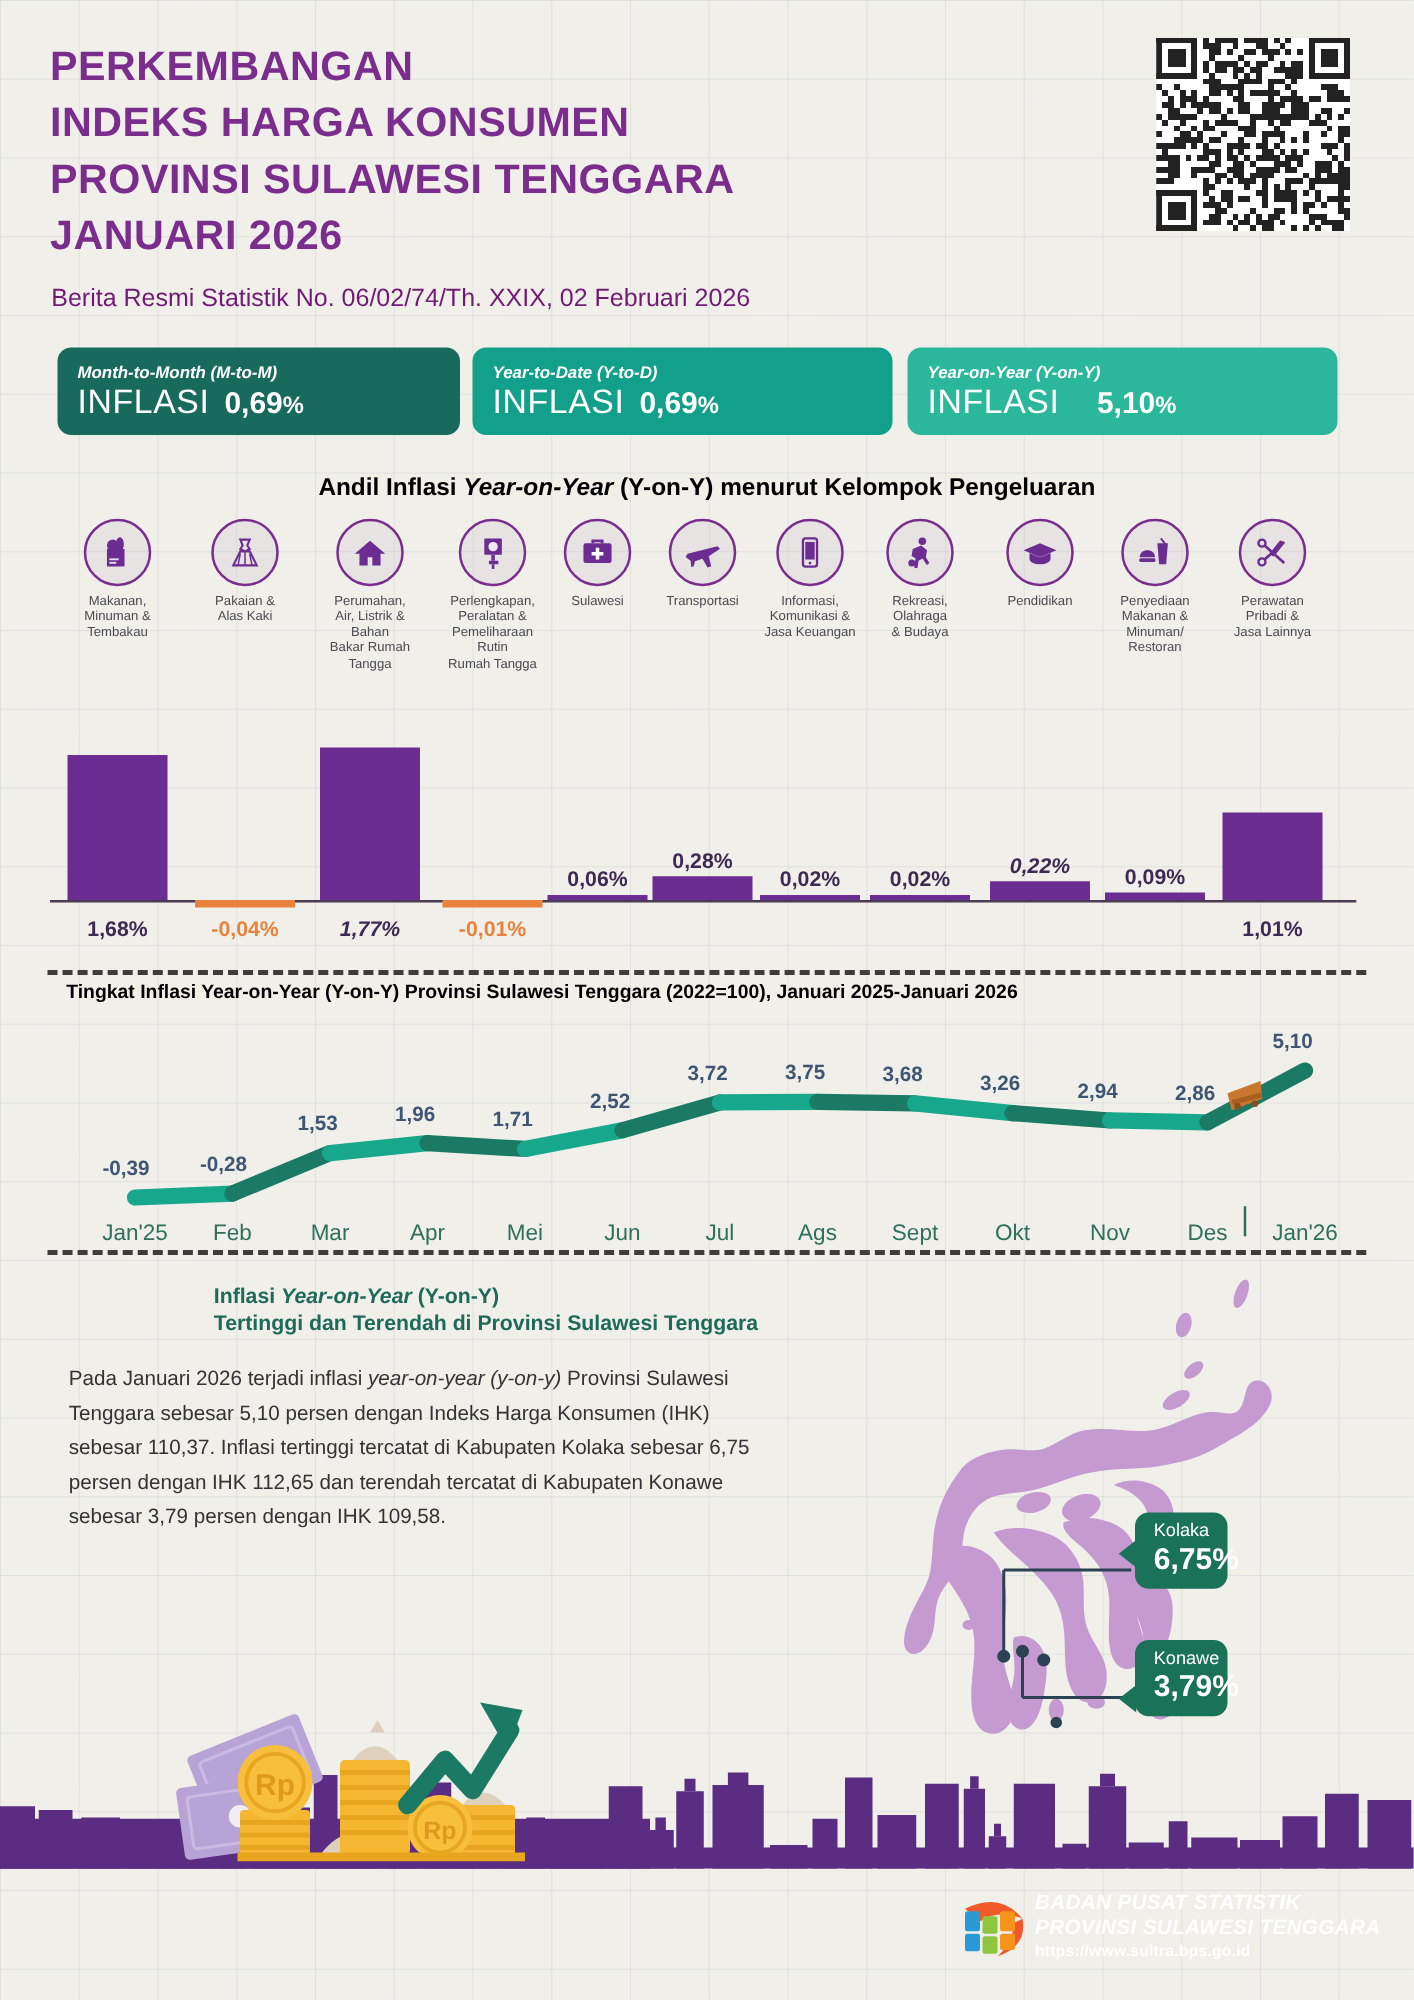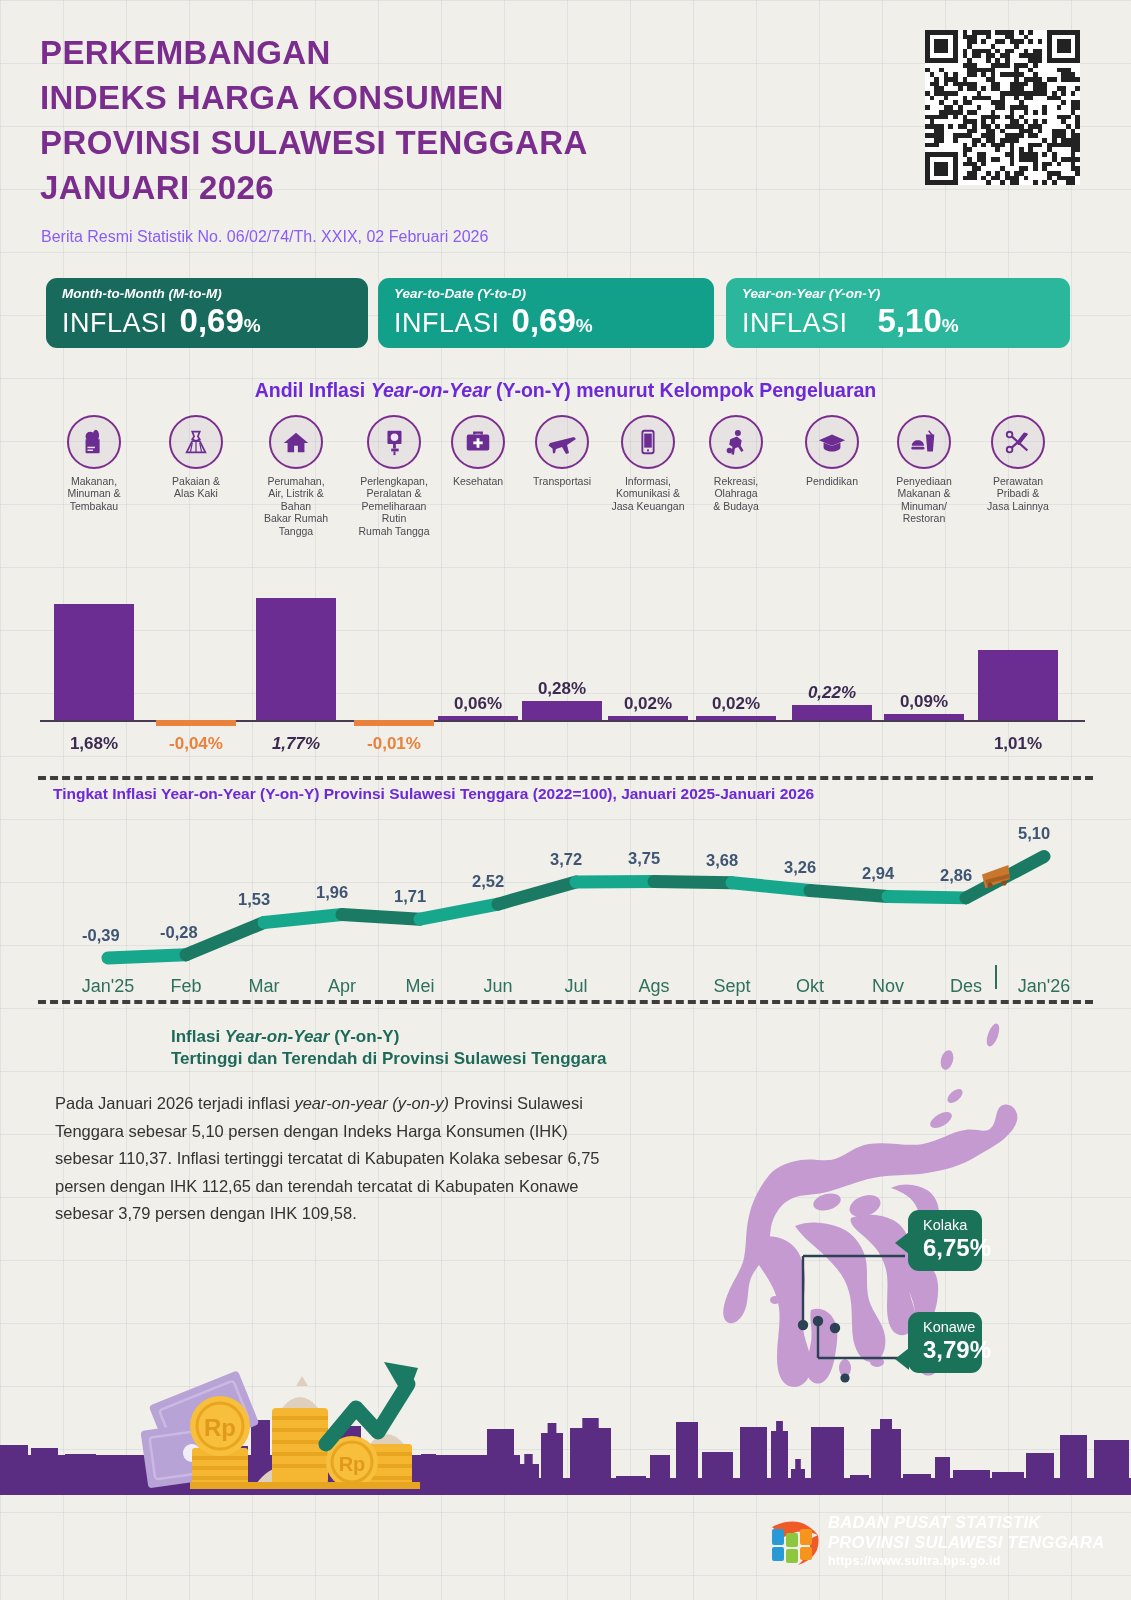--- a/index.html
+++ b/index.html
@@ -28,7 +28,7 @@
   }
   #subtitle{
     position:absolute;left:41px;top:228px;
-    font-size:16px;color:#8b5cf6;
+    font-size:20px;color:#701a75;
   }
   #qr{position:absolute;left:925px;top:30px;width:155px;height:155px;}
 

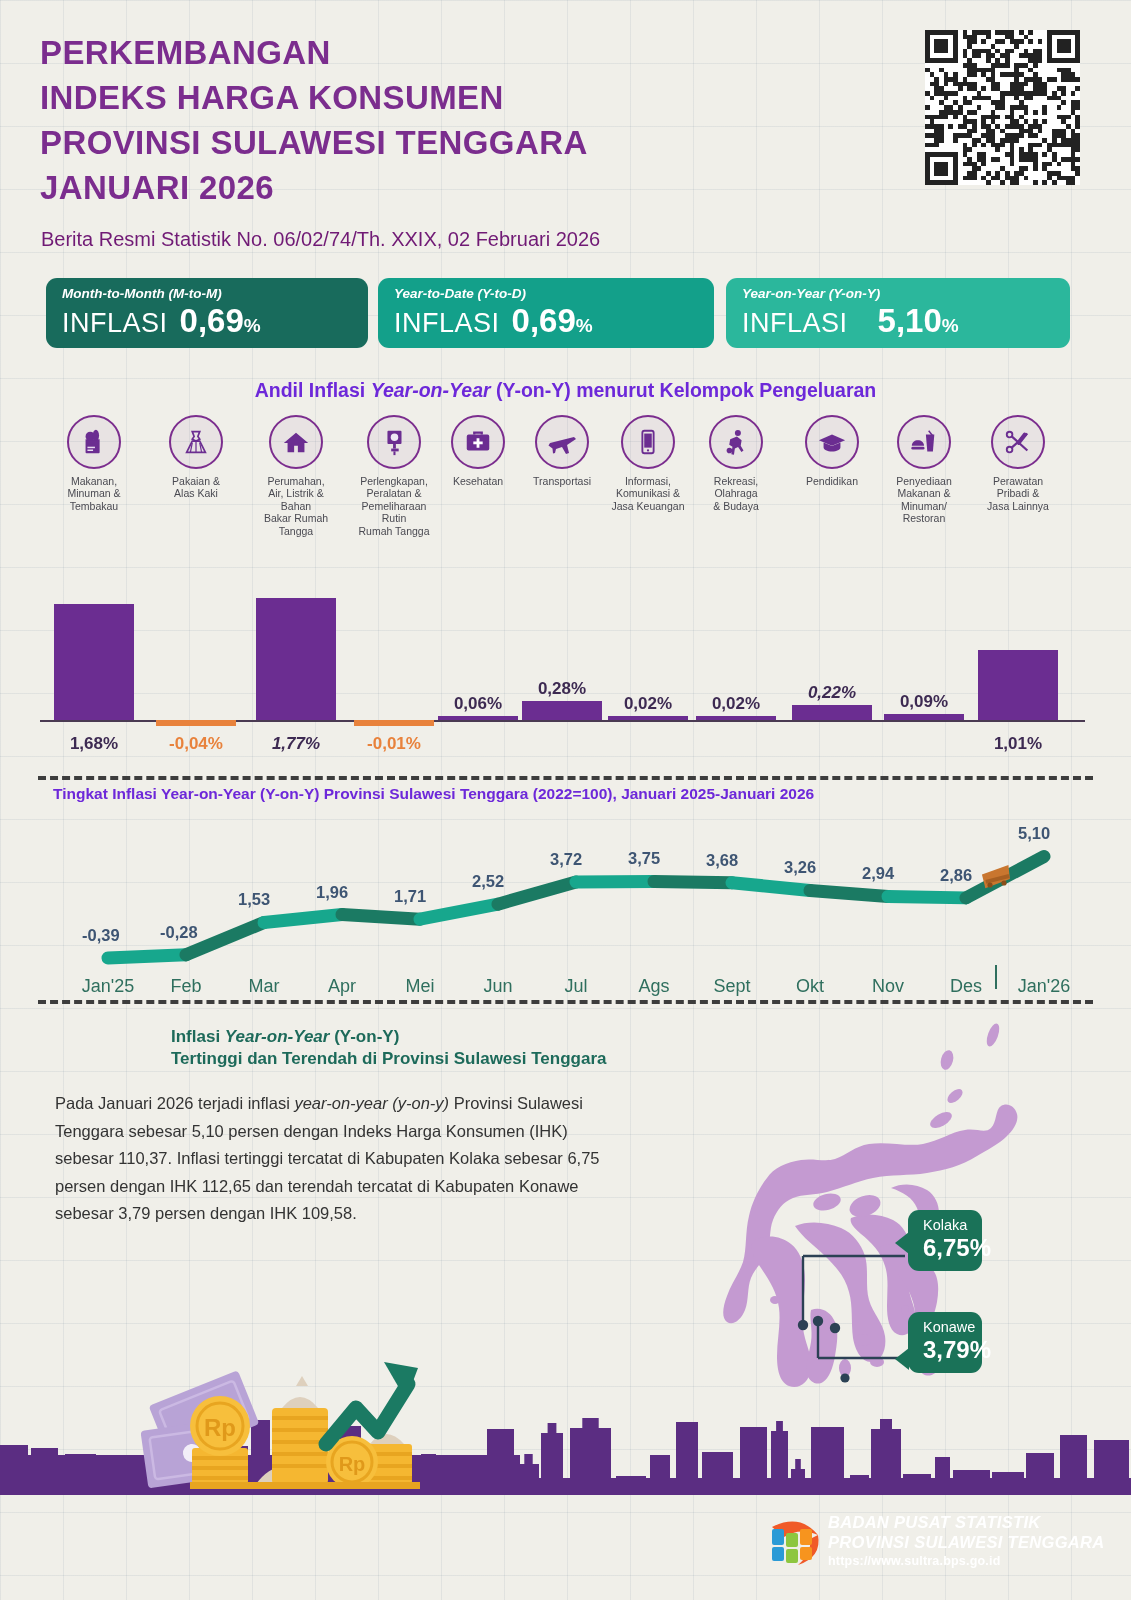--- a/index.html
+++ b/index.html
@@ -41,7 +41,7 @@
   .badge .cap{font-size:13.5px;font-style:italic;font-weight:bold;margin-bottom:1px;}
   .badge .val{display:flex;align-items:baseline;}
   .badge .vword{font-size:27px;letter-spacing:.5px;}
-  .badge .vnum{font-size:33px;font-weight:bold;margin-left:12px;}
+  .badge .vnum{font-size:24px;font-weight:bold;margin-left:12px;}
   .badge .vpct{font-size:19px;font-weight:bold;}
   #badge1{left:46px;top:278px;width:322px;background:#186b5c;}
   #badge2{left:378px;top:278px;width:336px;background:#13a08a;}

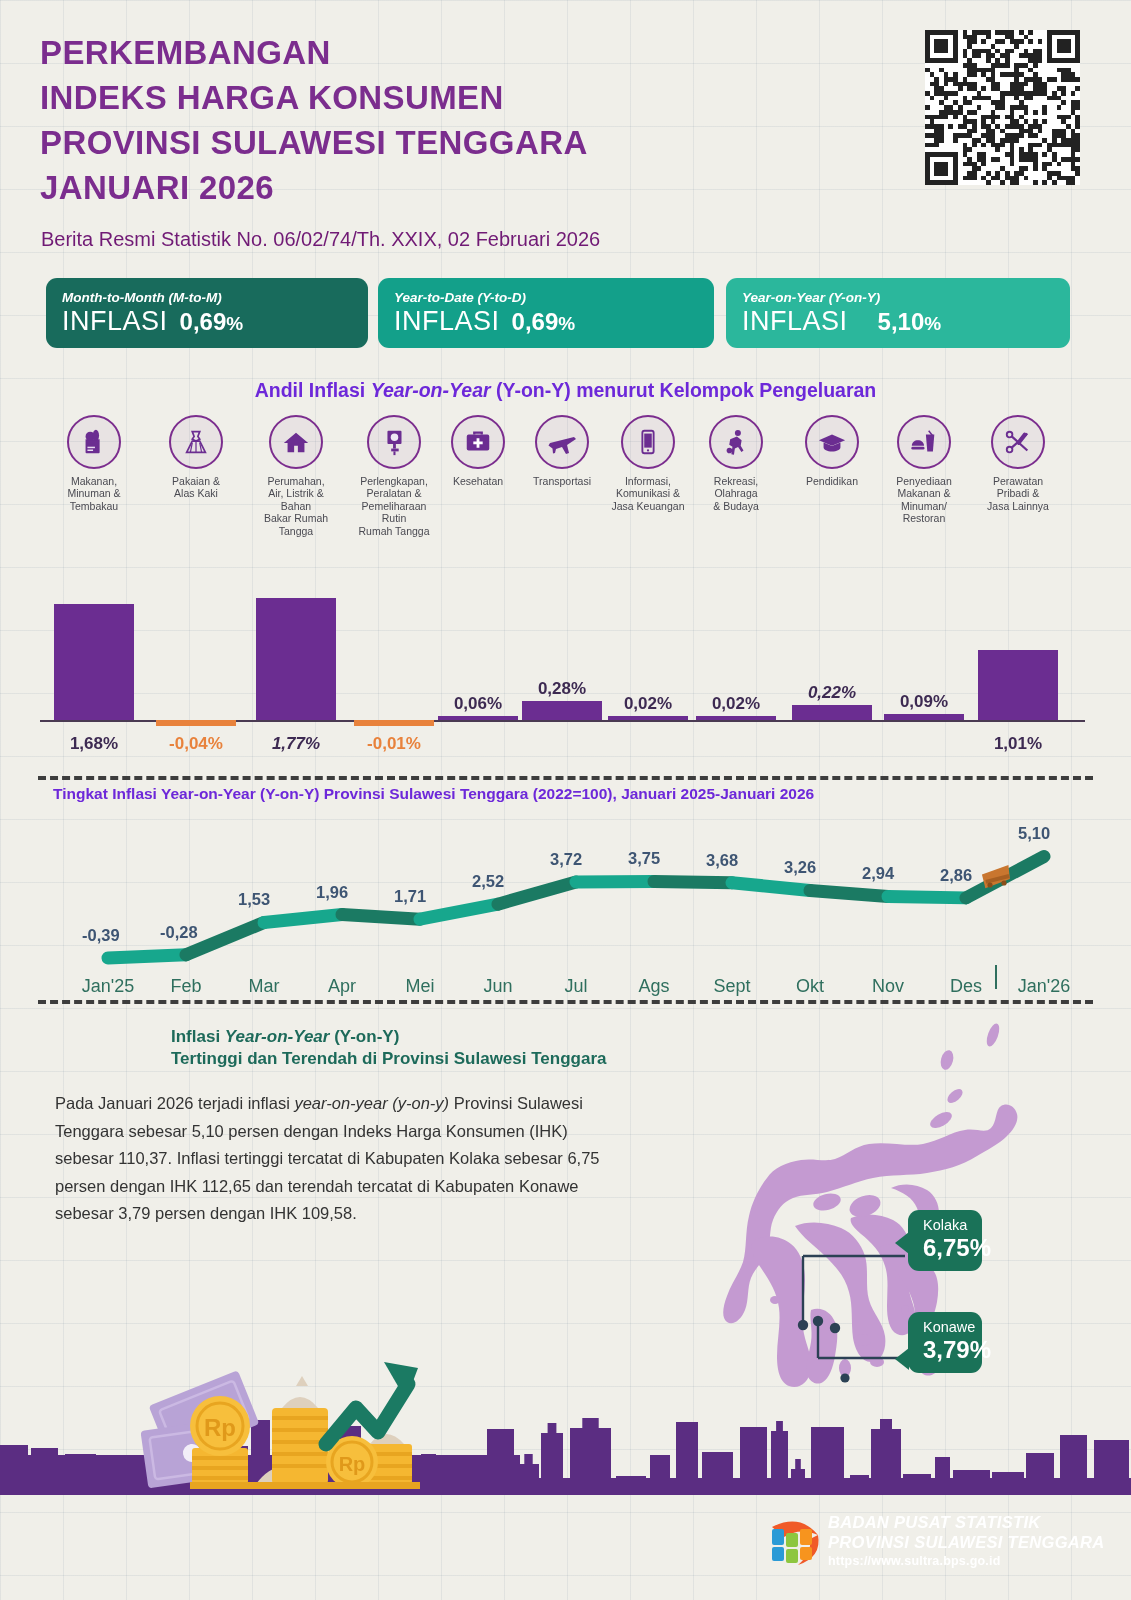--- a/index.html
+++ b/index.html
@@ -51,7 +51,7 @@
   
   .sec-head{
     position:absolute;width:100%;text-align:center;
-    color:#6d28d9;font-weight:bold;
+    color:#000000;font-weight:bold;
   }
   #h-andil{top:379px;font-size:19.5px;}
   #h-andil .it{font-style:italic;}

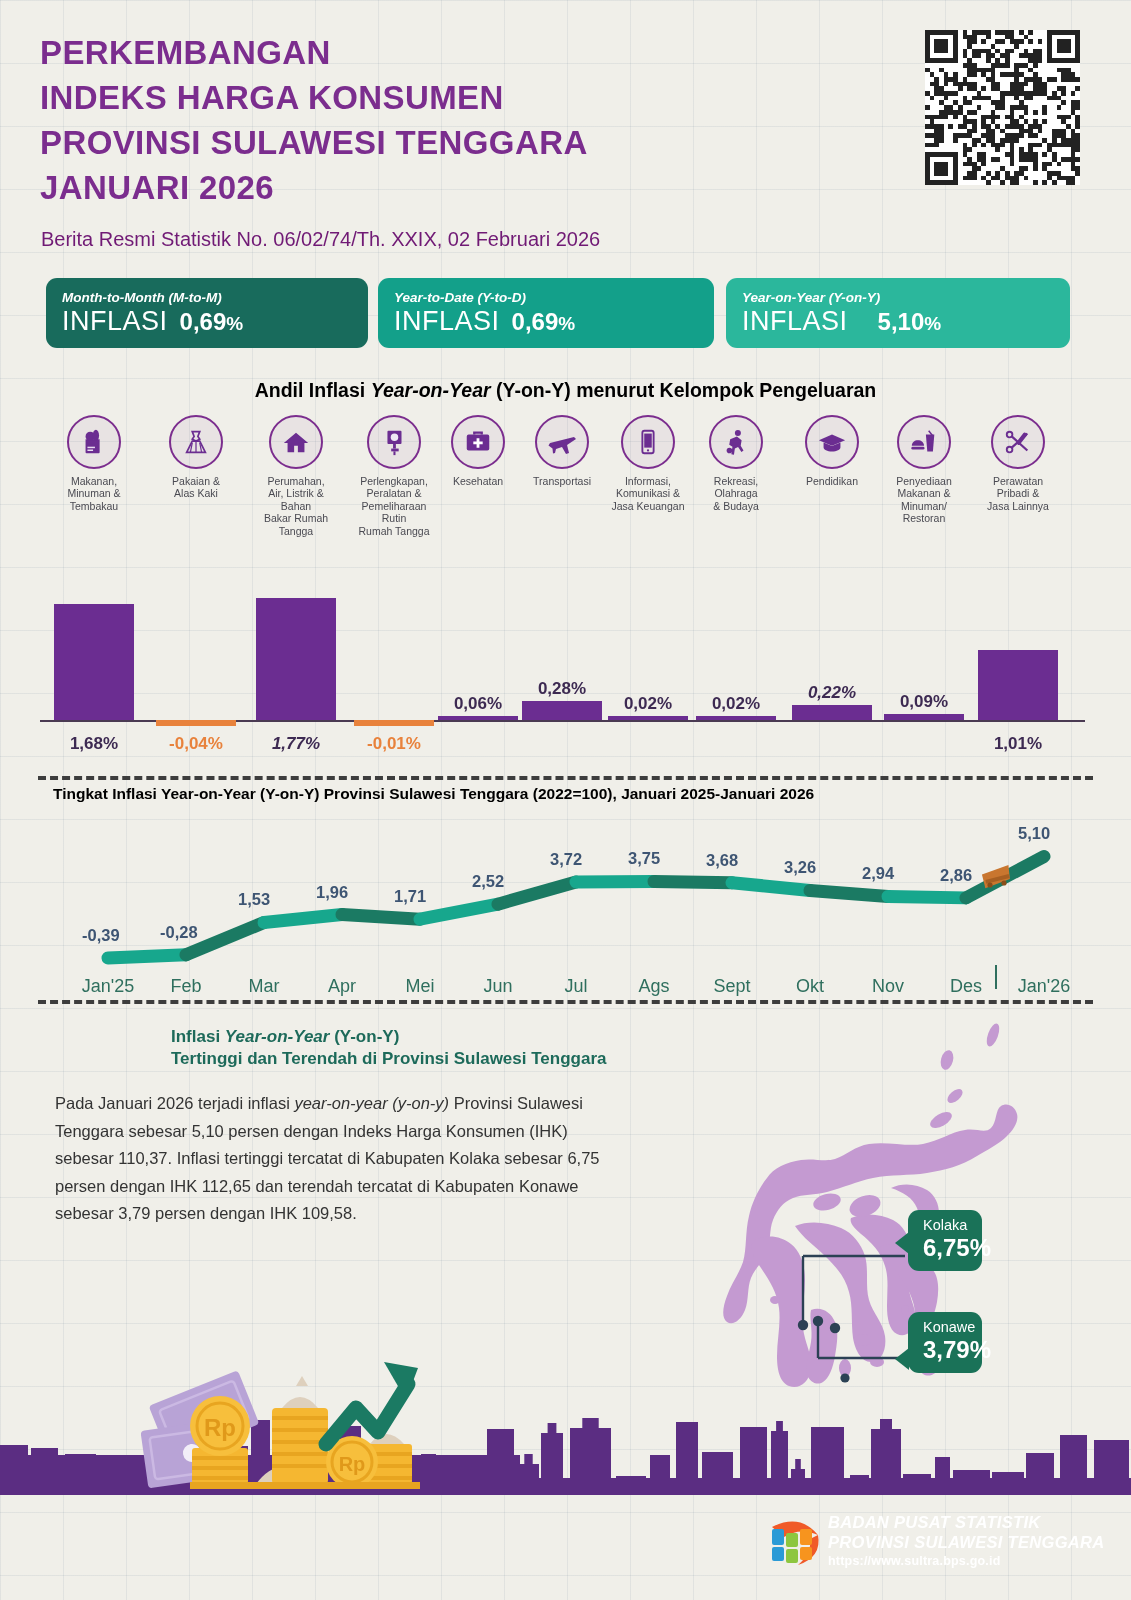--- a/index.html
+++ b/index.html
@@ -673,7 +673,7 @@
             <path d="M14.5 12h3v3.5H21v3h-3.5V22h-3v-3.5H11v-3h3.5z" fill="#fff"></path>
           </svg>
         </div>
-        <div class="lbl">Kesehatan</div>
+        <div class="lbl">Sulawesi</div>
       </div>
       <div class="icat" style="left: 474px; top: 0px;">
         <div class="icirc">

